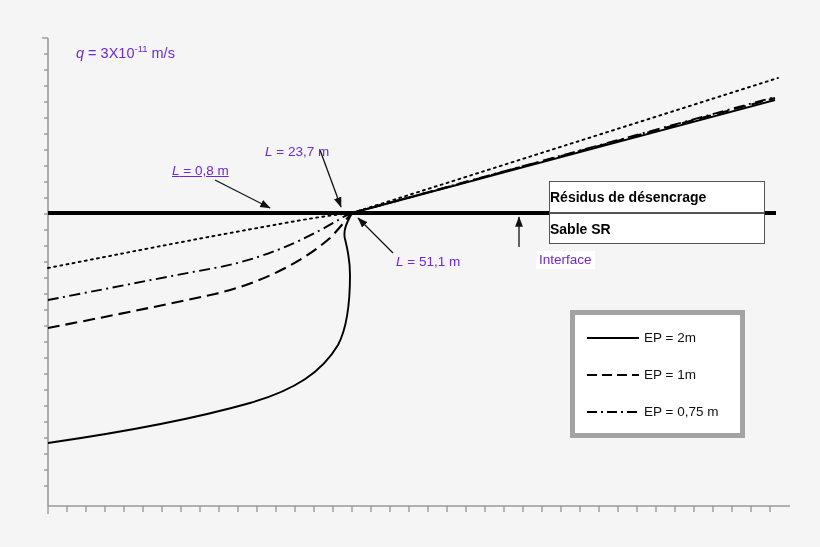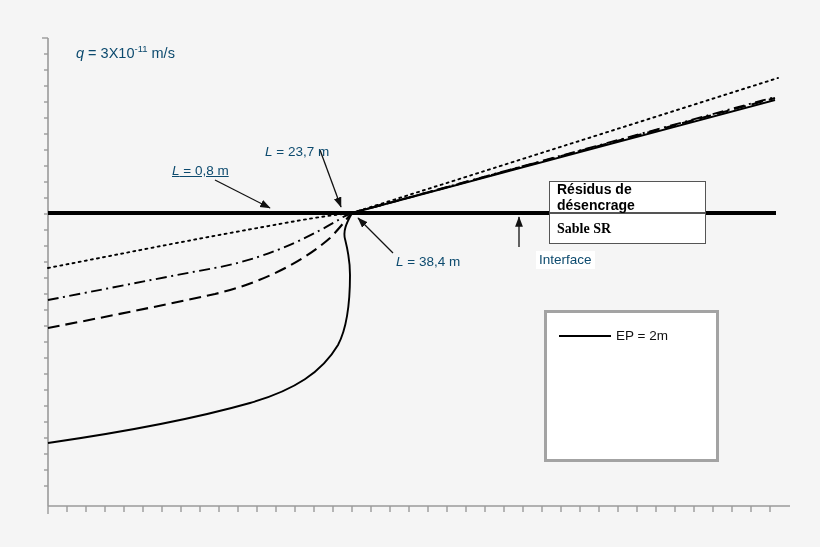--- a/index.html
+++ b/index.html
@@ -25,7 +25,7 @@
   .anno {
     position: absolute;
     font-size: 13.5px;
-    color: #0c4a6e;
+    color: #6d28d9;
     white-space: nowrap;
     line-height: 1.15;
   }

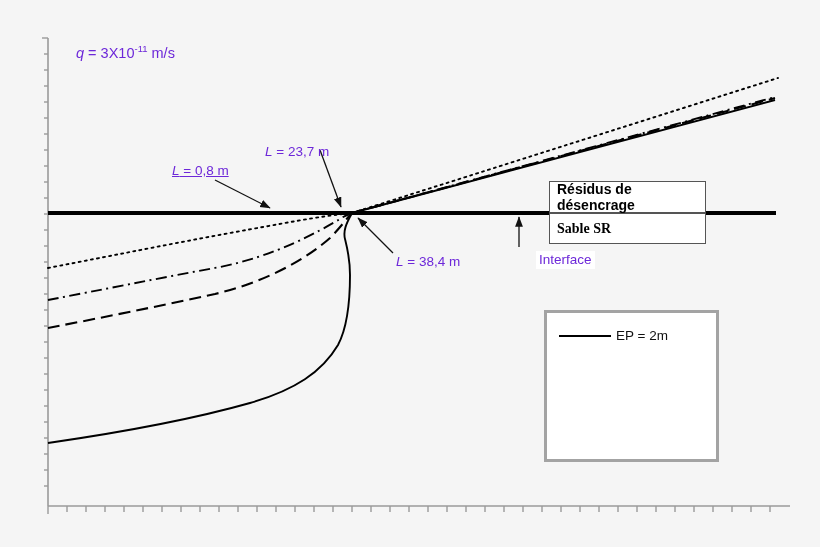--- a/index.html
+++ b/index.html
@@ -55,7 +55,7 @@
   .layer-box {
     position: absolute;
     left: 549px;
-    width: 157px;
+    width: 216px;
     background: #ffffff;
     border: 1px solid #555;
     box-sizing: border-box;
@@ -65,7 +65,6 @@
     color: #000;
     display: flex;
     align-items: center;
-    padding-left: 7px;
   }
   #layer-top {
     top: 181px;

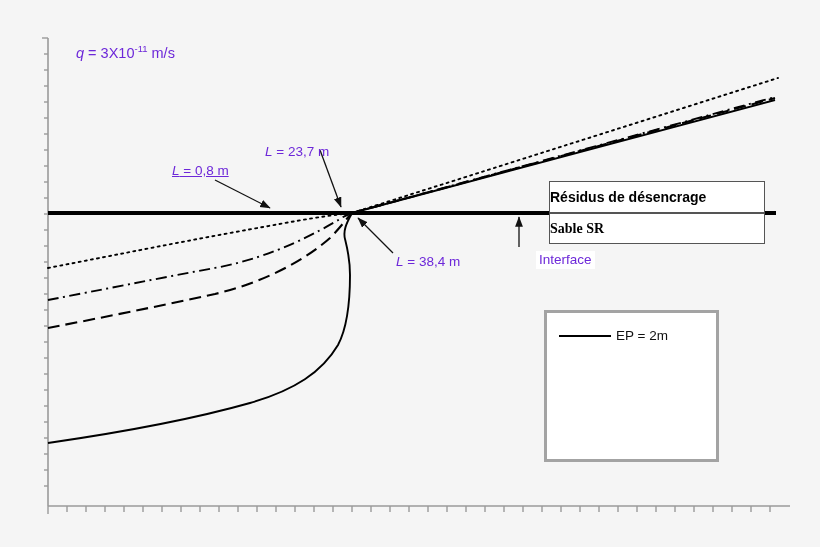--- a/index.html
+++ b/index.html
@@ -73,7 +73,6 @@
   #layer-bottom {
     top: 213px;
     height: 31px;
-    font-family: Liberation Serif, serif;
   }
   #legend-box {
     position: absolute;

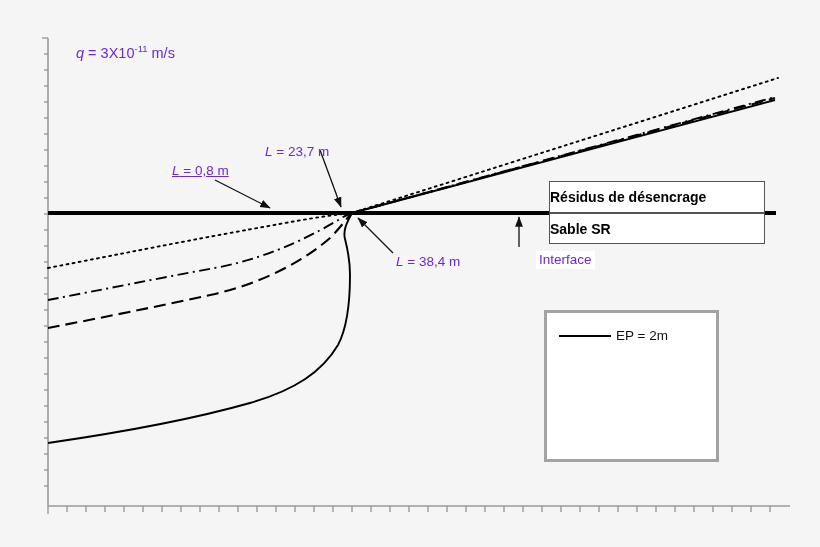--- a/index.html
+++ b/index.html
@@ -234,7 +234,7 @@
     <span class="ital">L</span><span> = 23,7 m</span>
   </div>
   <div class="anno" id="label-l3">
-    <span class="ital">L</span><span> = 38,4 m</span>
+    <span class="ital">L</span><span> = 51,1 m</span>
   </div>
 
   <div class="anno" id="label-interface">Interface</div>

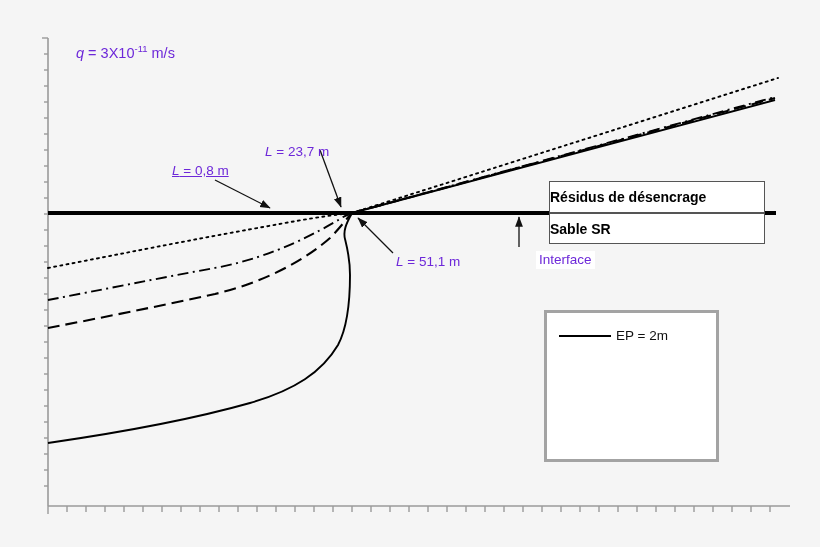--- a/index.html
+++ b/index.html
@@ -76,12 +76,12 @@
   }
   #legend-box {
     position: absolute;
-    left: 544px;
+    left: 570px;
     top: 310px;
     width: 175px;
-    height: 152px;
-    background: #ffffff;
-    border: 3px solid #a3a3a3;
+    height: 128px;
+    background: #ffffff;
+    border: 5px solid #a3a3a3;
     box-sizing: border-box;
   }
   .legend-row {

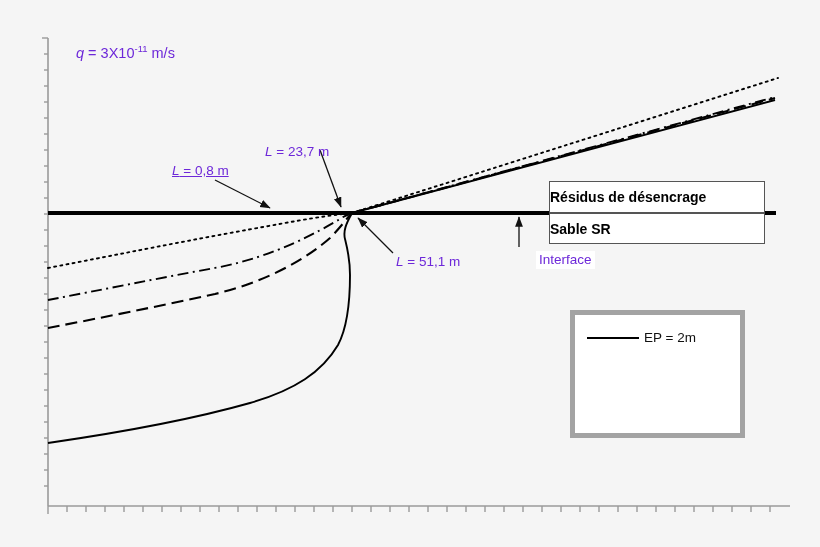--- a/index.html
+++ b/index.html
@@ -249,6 +249,12 @@
       </svg>
       <span class="legend-label">EP = 2m</span>
     </div>
+    <div class="legend-row" style="top:41px">
+      <svg class="legend-sample" viewBox="0 0 54 12">
+        <line x1="1" y1="6" x2="53" y2="6" stroke="#000" stroke-width="2.1" stroke-dasharray="10,5"></line>
+      </svg>
+      <span class="legend-label">EP = 1m</span>
+    </div>
   </div>
 
 </div>

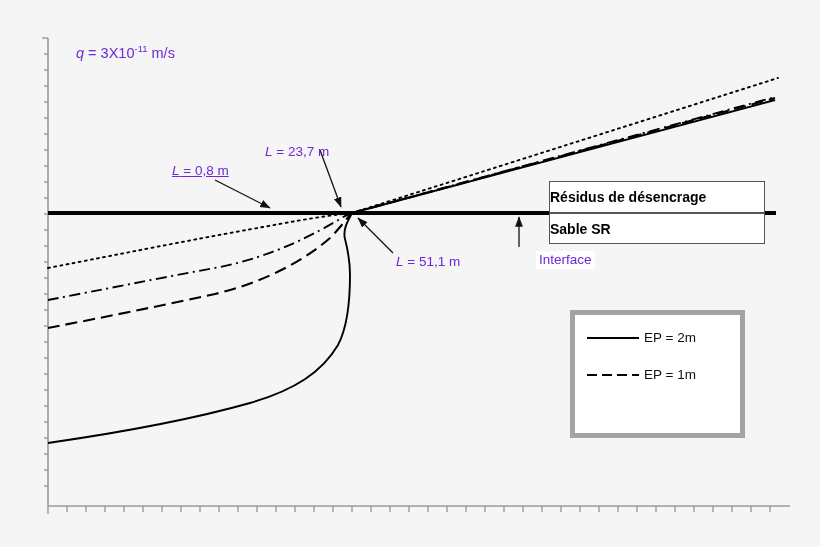--- a/index.html
+++ b/index.html
@@ -255,6 +255,12 @@
       </svg>
       <span class="legend-label">EP = 1m</span>
     </div>
+    <div class="legend-row" style="top:78px">
+      <svg class="legend-sample" viewBox="0 0 54 12">
+        <line x1="1" y1="6" x2="53" y2="6" stroke="#000" stroke-width="1.9" stroke-dasharray="10,4,2,4"></line>
+      </svg>
+      <span class="legend-label">EP = 0,75 m</span>
+    </div>
   </div>
 
 </div>

